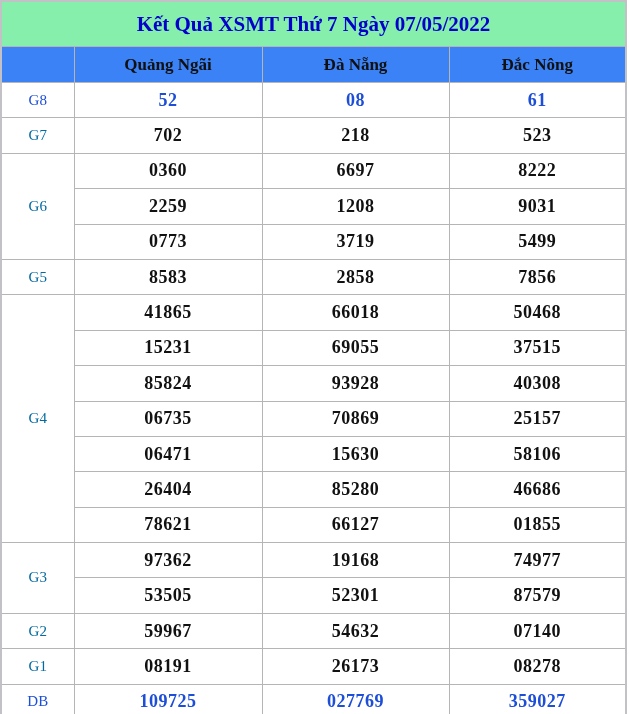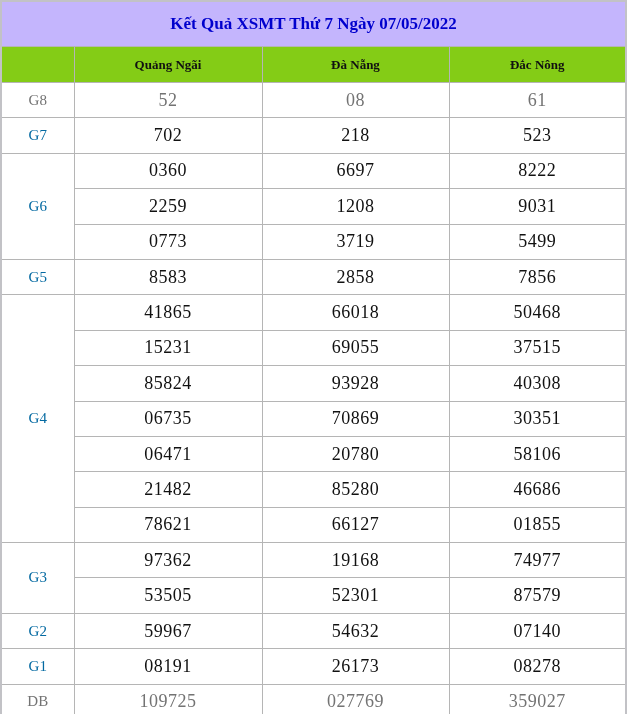--- a/index.html
+++ b/index.html
@@ -26,10 +26,10 @@
   }
   td.title-cell {
     height: 44px;
-    background: #c4b5fd;
+    background: #86efac;
     color: #0000cd;
     font-weight: bold;
-    font-size: 17px;
+    font-size: 21px;
     font-family: Liberation Serif, serif;
   }
   th.col-head {

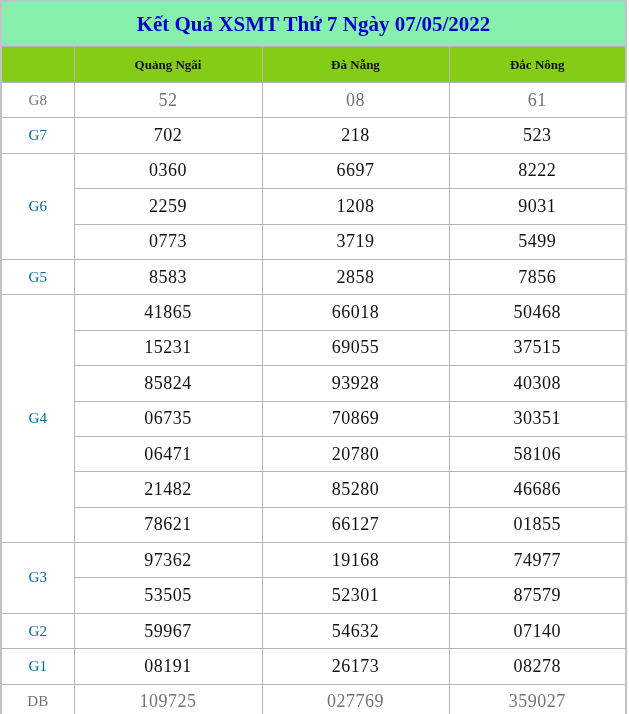--- a/index.html
+++ b/index.html
@@ -35,9 +35,9 @@
   th.col-head {
     height: 35px;
     font-weight: bold;
-    font-size: 13px;
+    font-size: 17px;
     color: #111111;
-    background: #84cc16;
+    background: #3b82f6;
   }
   td.lbl {
     font-weight: normal;

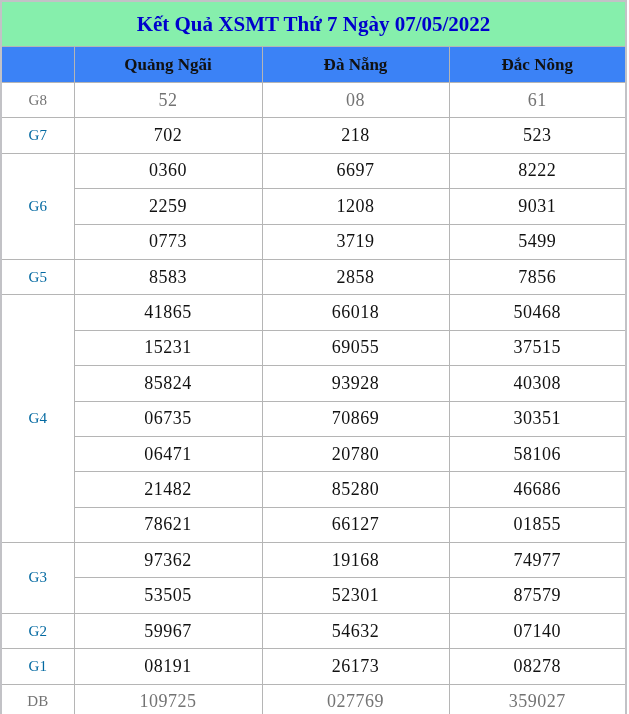--- a/index.html
+++ b/index.html
@@ -53,7 +53,7 @@
     background: #ffffff;
     letter-spacing: 0.5px;
   }
-  td.hl { color: #737373; }
+  td.hl { color: #1d4ed8; }
 </style>
 </head>
 <body>

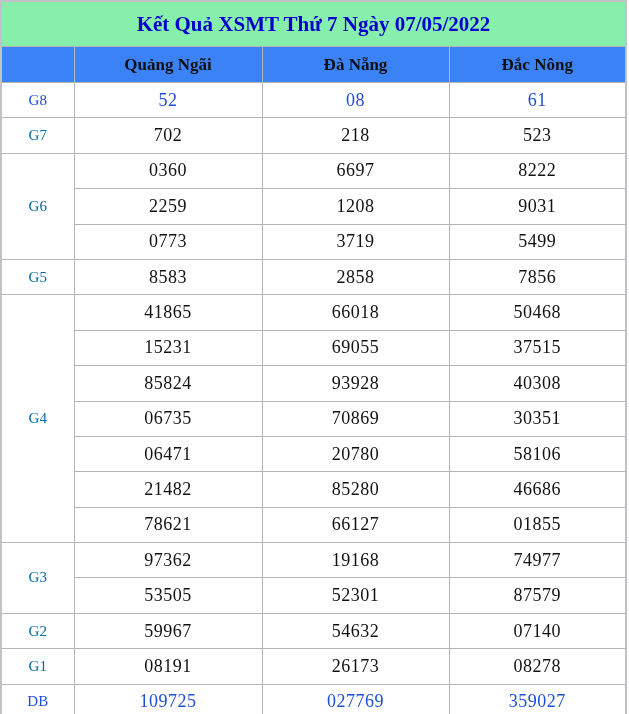--- a/index.html
+++ b/index.html
@@ -47,7 +47,7 @@
   }
   td.val {
     height: 34.4px;
-    font-weight: normal;
+    font-weight: bold;
     font-size: 18px;
     color: #111111;
     background: #ffffff;

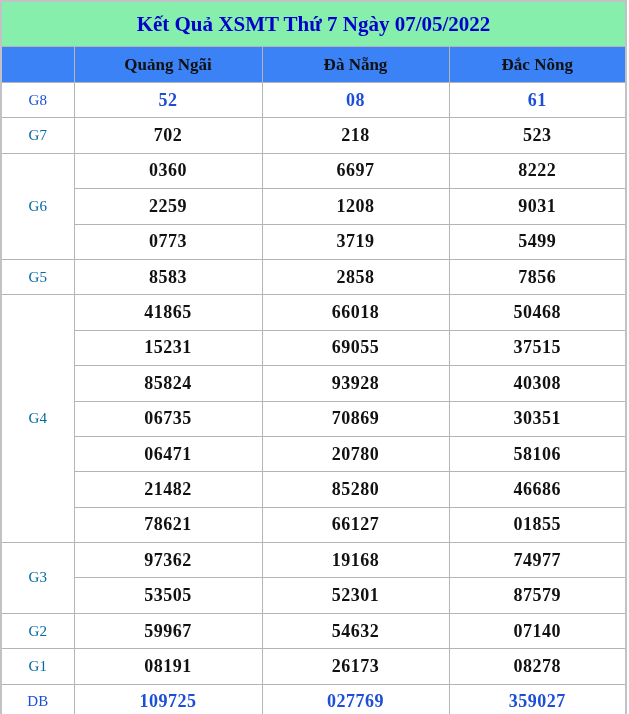--- a/index.html
+++ b/index.html
@@ -130,7 +130,7 @@
       <tr>
         <td class="val">06735</td>
         <td class="val">70869</td>
-        <td class="val">30351</td>
+        <td class="val">25157</td>
       </tr>
       <tr>
         <td class="val">06471</td>

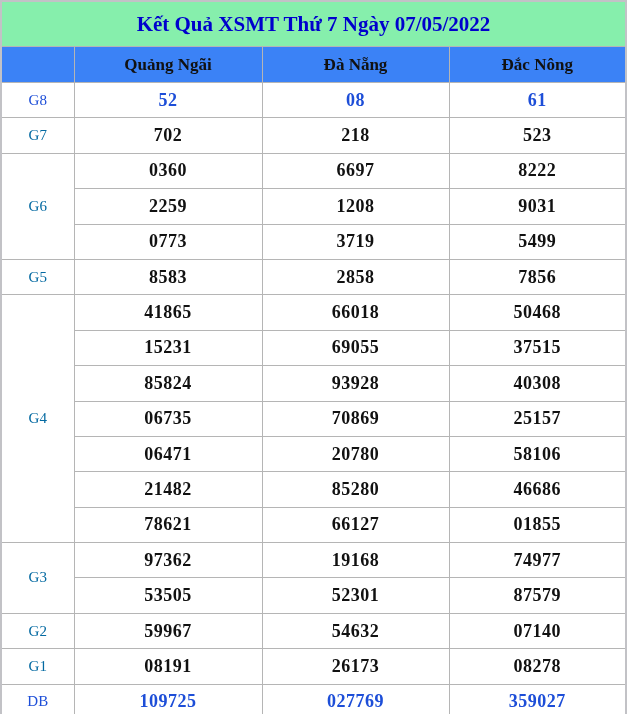--- a/index.html
+++ b/index.html
@@ -134,7 +134,7 @@
       </tr>
       <tr>
         <td class="val">06471</td>
-        <td class="val">20780</td>
+        <td class="val">15630</td>
         <td class="val">58106</td>
       </tr>
       <tr>

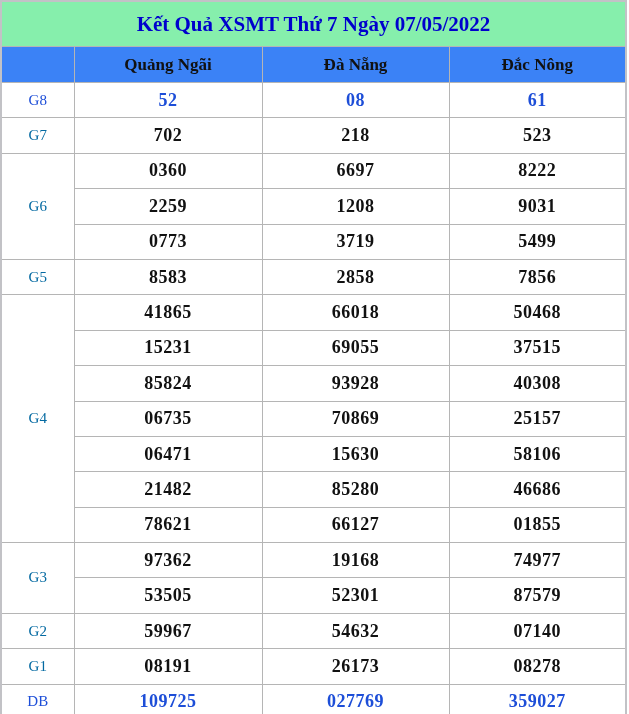--- a/index.html
+++ b/index.html
@@ -138,7 +138,7 @@
         <td class="val">58106</td>
       </tr>
       <tr>
-        <td class="val">21482</td>
+        <td class="val">26404</td>
         <td class="val">85280</td>
         <td class="val">46686</td>
       </tr>

